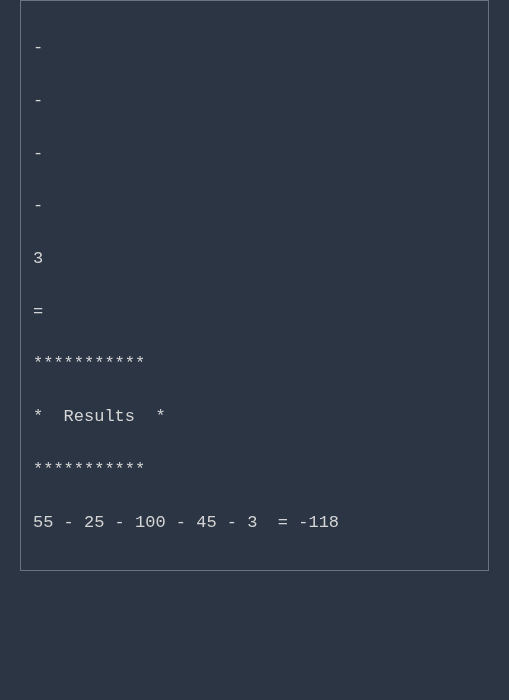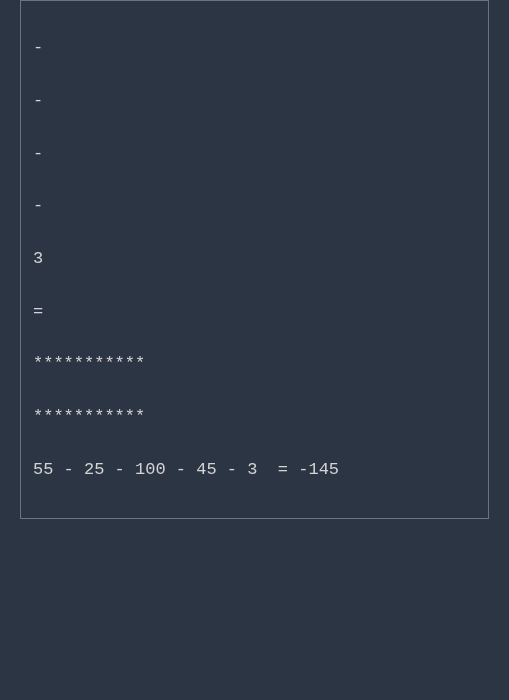--- a/index.html
+++ b/index.html
@@ -39,6 +39,7 @@
 <span class="code-line">3</span>
 <span class="code-line">=</span>
 <span class="code-line">***********</span>
+<span class="code-line">*  Results  *</span>
 <span class="code-line">***********</span>
 <span class="code-line">55 - 25 - 100 - 45 - 3  = -145</span>
 </div>

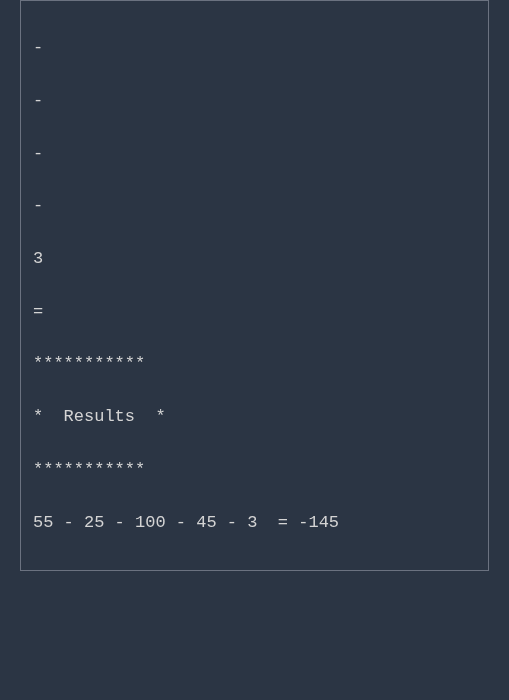--- a/index.html
+++ b/index.html
@@ -41,7 +41,7 @@
 <span class="code-line">***********</span>
 <span class="code-line">*  Results  *</span>
 <span class="code-line">***********</span>
-<span class="code-line">55 - 25 - 100 - 45 - 3  = -145</span>
+<span class="code-line">55 - 25 - 100 - 45 - 3  = -118</span>
 </div>
 
 </body></html>

